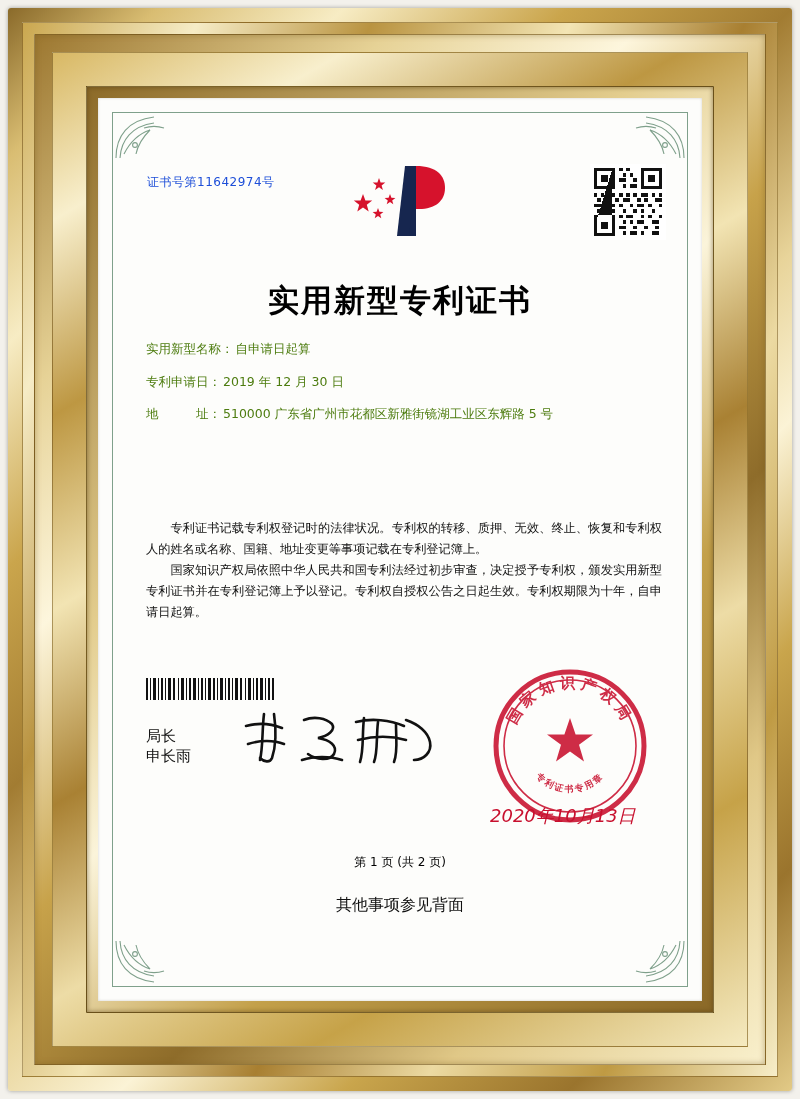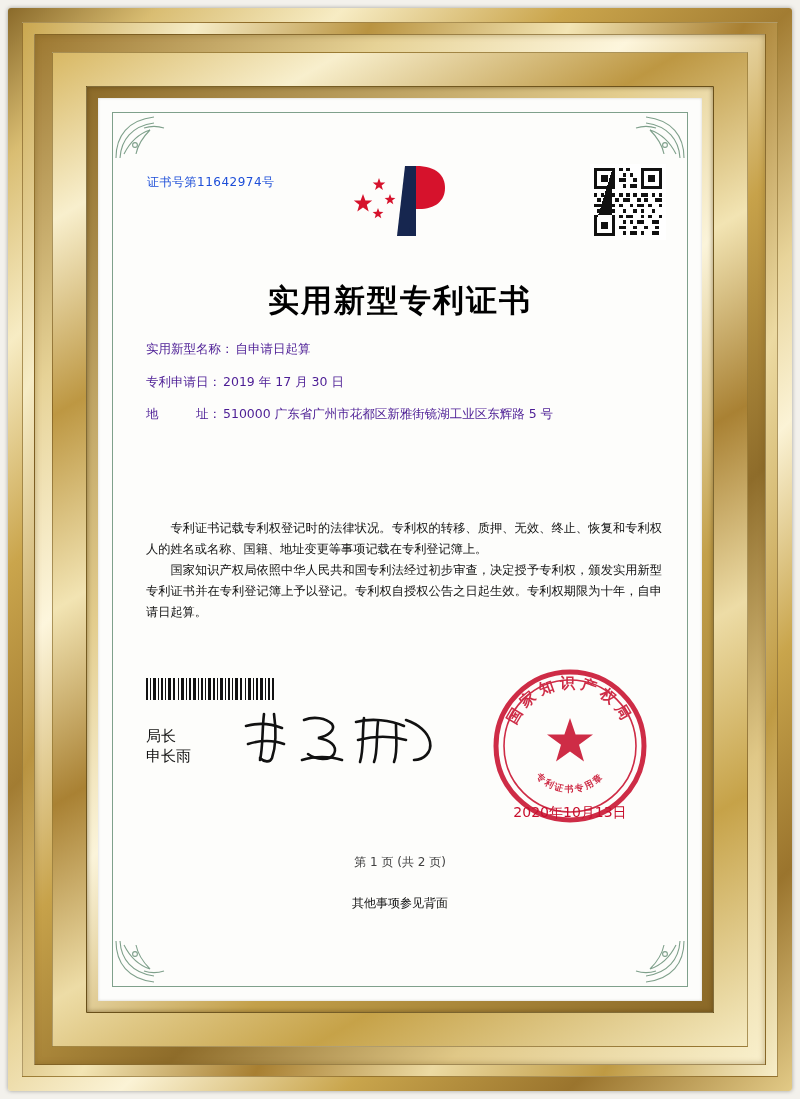--- a/index.html
+++ b/index.html
@@ -127,7 +127,7 @@
     align-items: baseline;
     margin-bottom: 15.5px;
     font-size: 12.5px;
-    color: #4c1d95;
+    color: #4d7c0f;
   }
   .field-label {
     white-space: pre;

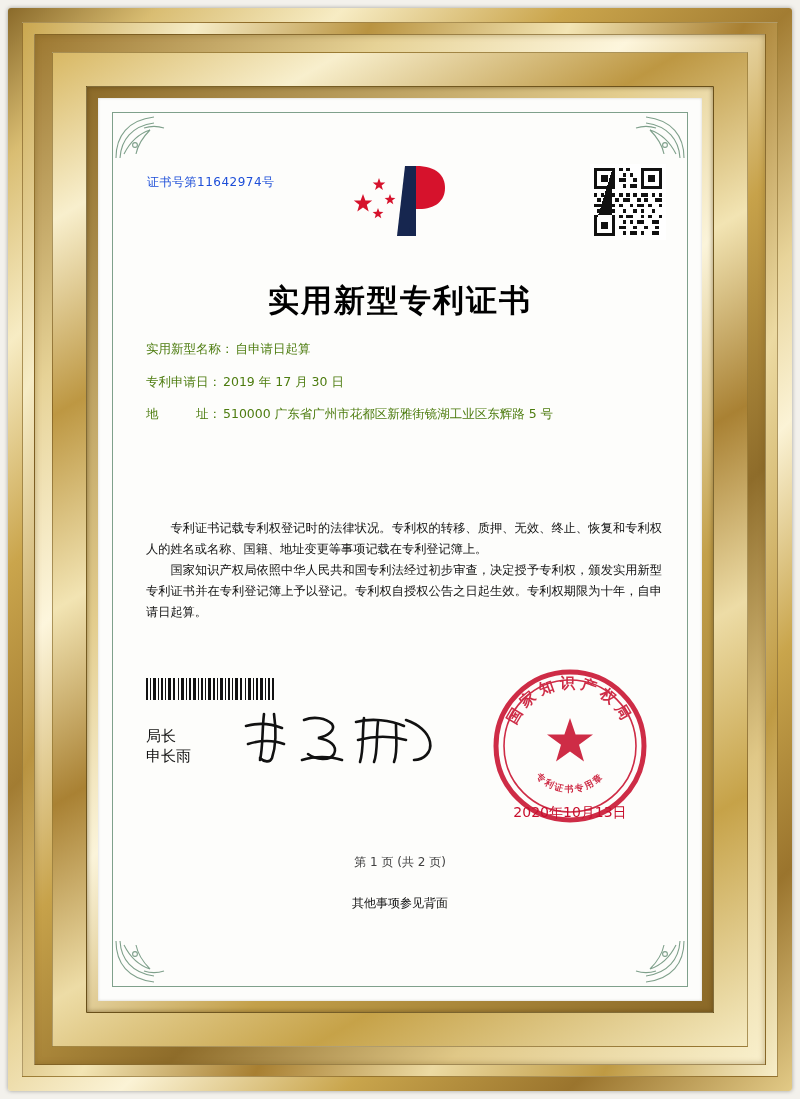--- a/index.html
+++ b/index.html
@@ -342,7 +342,7 @@
         </div>
         <div class="field-row">
           <span class="field-label">专利申请日：</span>
-          <span class="field-value">2019 年 17 月 30 日</span>
+          <span class="field-value">2019 年 12 月 30 日</span>
         </div>
         <div class="field-row">
           <span class="field-label">地　　　址：</span>

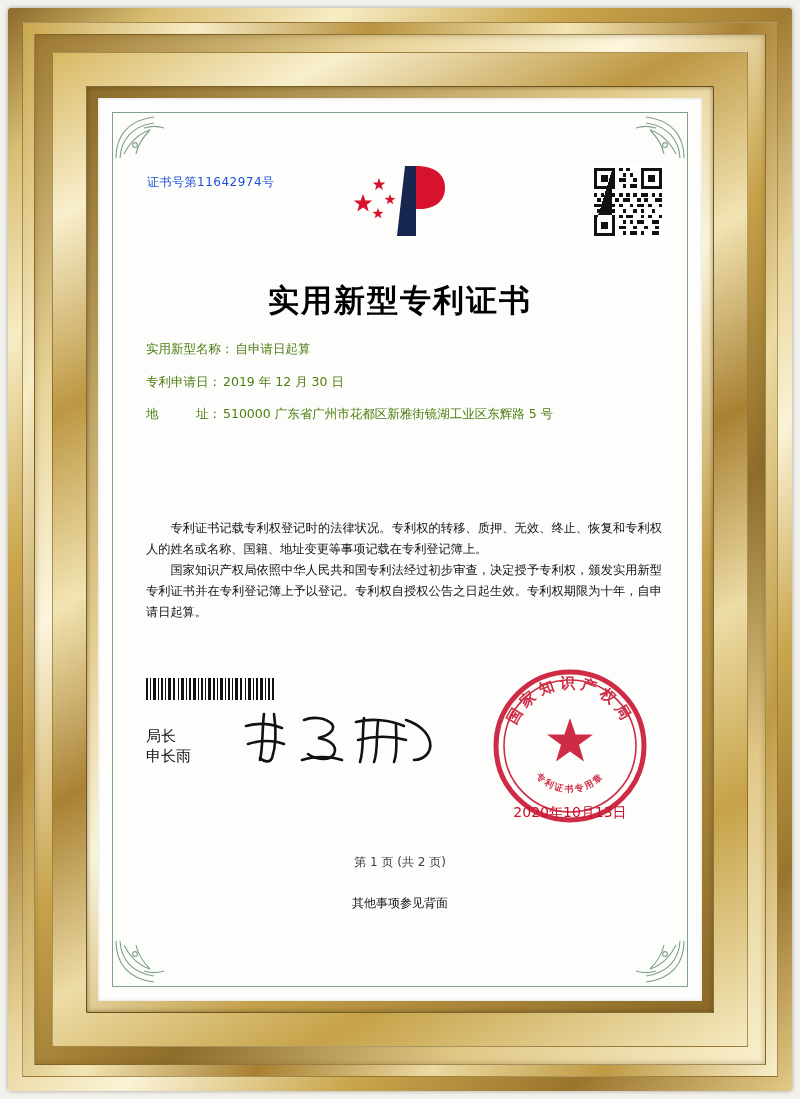--- a/index.html
+++ b/index.html
@@ -175,9 +175,9 @@
     position: absolute;
     right: 52px; top: 706px;
     width: 160px;
-    text-align: center;
     color: #c8102e;
-    font-size: 14px;
+    font-size: 18px;
+    font-style: italic;
   }
   .page-no {
     position: absolute;

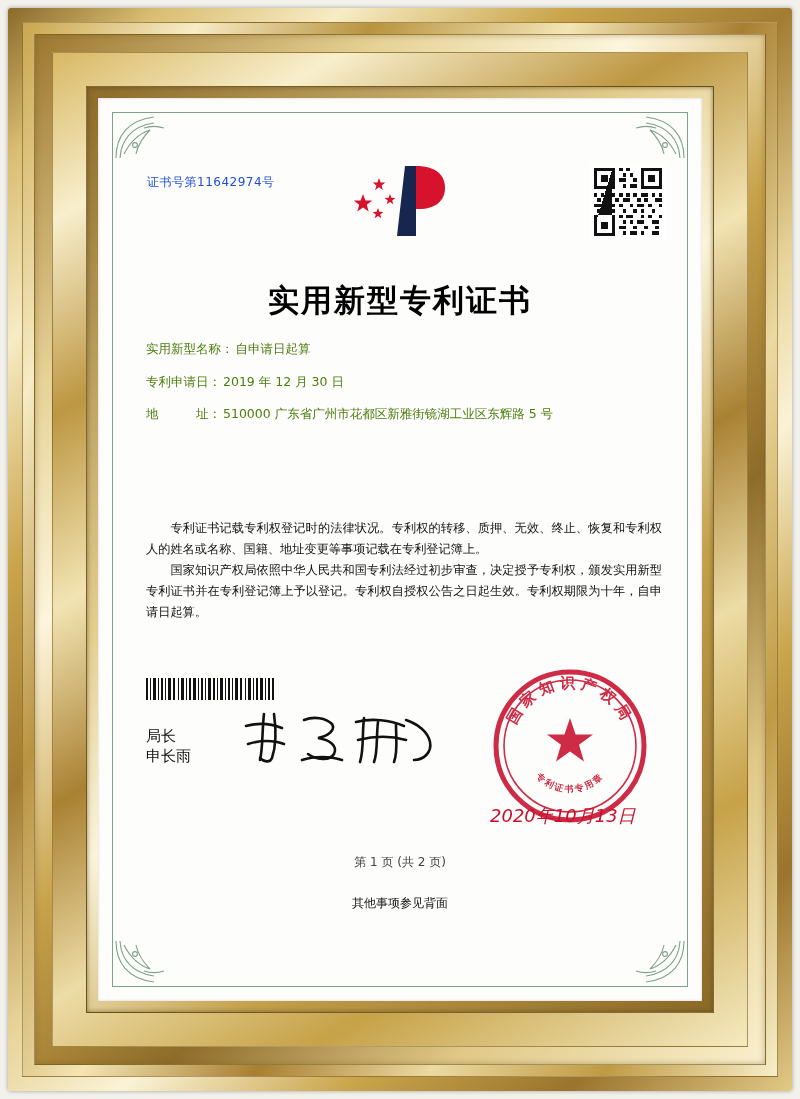--- a/index.html
+++ b/index.html
@@ -184,7 +184,7 @@
     left: 0; right: 0; top: 756px;
     text-align: center;
     font-size: 12px;
-    color: #404040;
+    color: #000000;
   }
   .footnote {
     position: absolute;

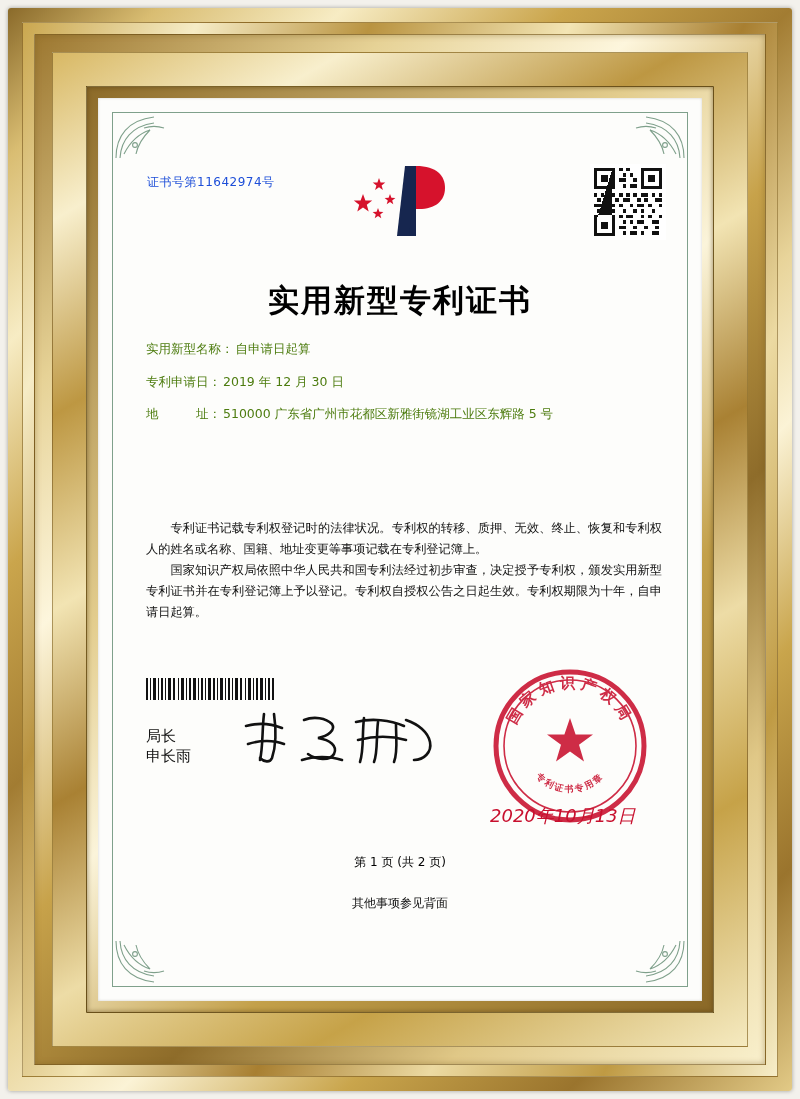--- a/index.html
+++ b/index.html
@@ -190,7 +190,7 @@
     position: absolute;
     left: 0; right: 0; top: 797px;
     text-align: center;
-    font-size: 12px;
+    font-size: 16px;
     color: #111;
   }
 </style>

